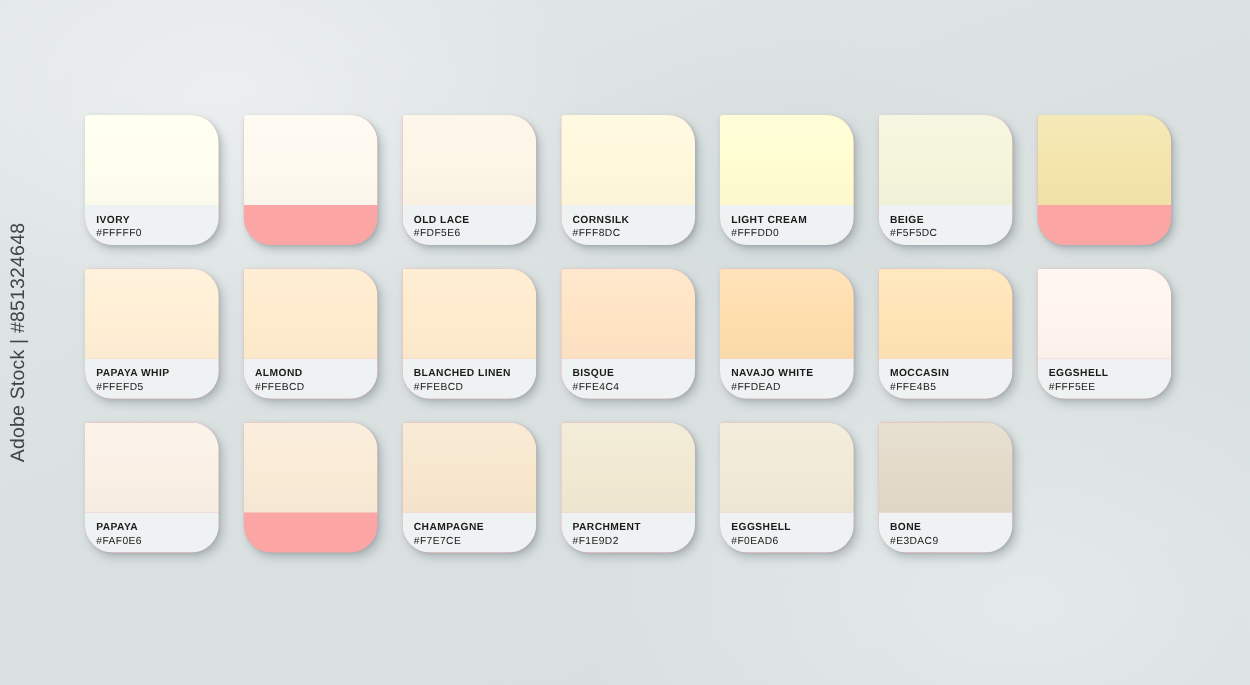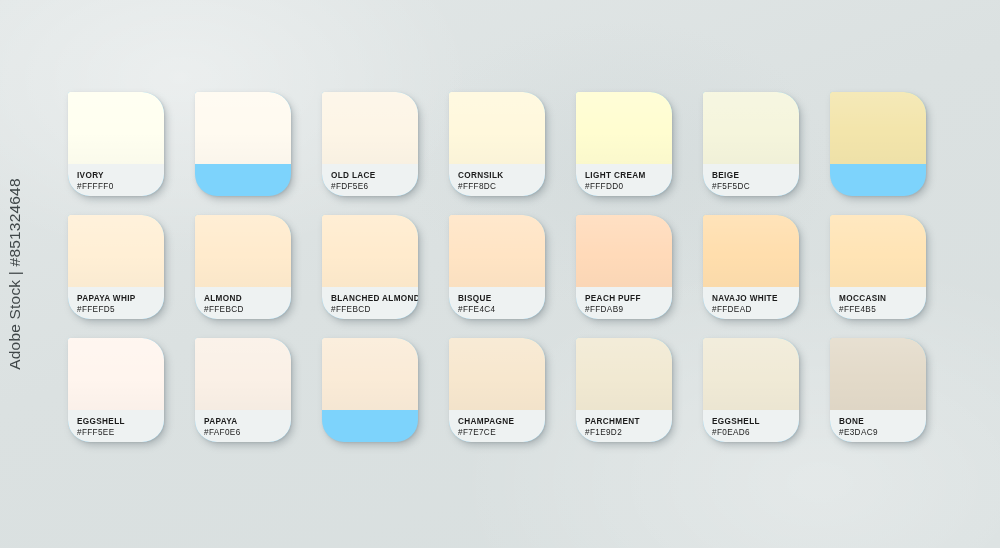--- a/index.html
+++ b/index.html
@@ -65,11 +65,11 @@
 
   .swatch-card {
     position: relative;
-    width: 96px;
+    width: 107px;
     height: 104px;
     border-radius: 2px 22px 22px 22px;
     overflow: hidden;
-    background: #7dd3fc;
+    background: #fca5a5;
     box-shadow:
       3px 4px 7px rgba(120,133,138,0.40),
       1px 1px 2px rgba(120,133,138,0.25);

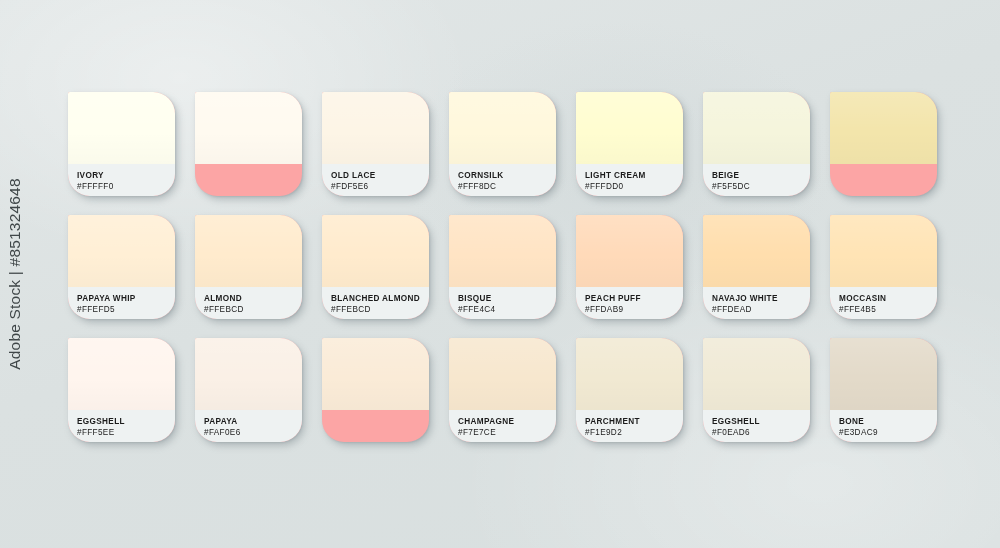--- a/index.html
+++ b/index.html
@@ -191,7 +191,7 @@
     <div class="swatch-card">
       <div class="swatch-color" style="background: rgb(255, 235, 205);"></div>
       <div class="swatch-label">
-        <span class="swatch-name">BLANCHED ALMOND</span>
+        <span class="swatch-name">BLANCHED LINEN</span>
         <span class="swatch-hex">#FFEBCD</span>
       </div>
     </div>

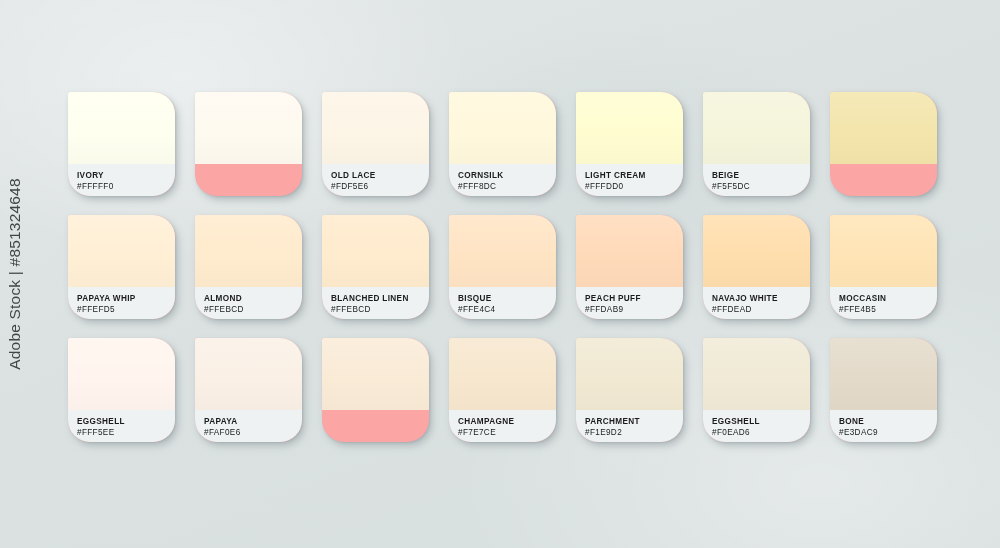--- a/index.html
+++ b/index.html
@@ -203,13 +203,6 @@
       </div>
     </div>
     <div class="swatch-card">
-      <div class="swatch-color" style="background: rgb(255, 218, 185);"></div>
-      <div class="swatch-label">
-        <span class="swatch-name">PEACH PUFF</span>
-        <span class="swatch-hex">#FFDAB9</span>
-      </div>
-    </div>
-    <div class="swatch-card">
       <div class="swatch-color" style="background: rgb(255, 222, 173);"></div>
       <div class="swatch-label">
         <span class="swatch-name">NAVAJO WHITE</span>

